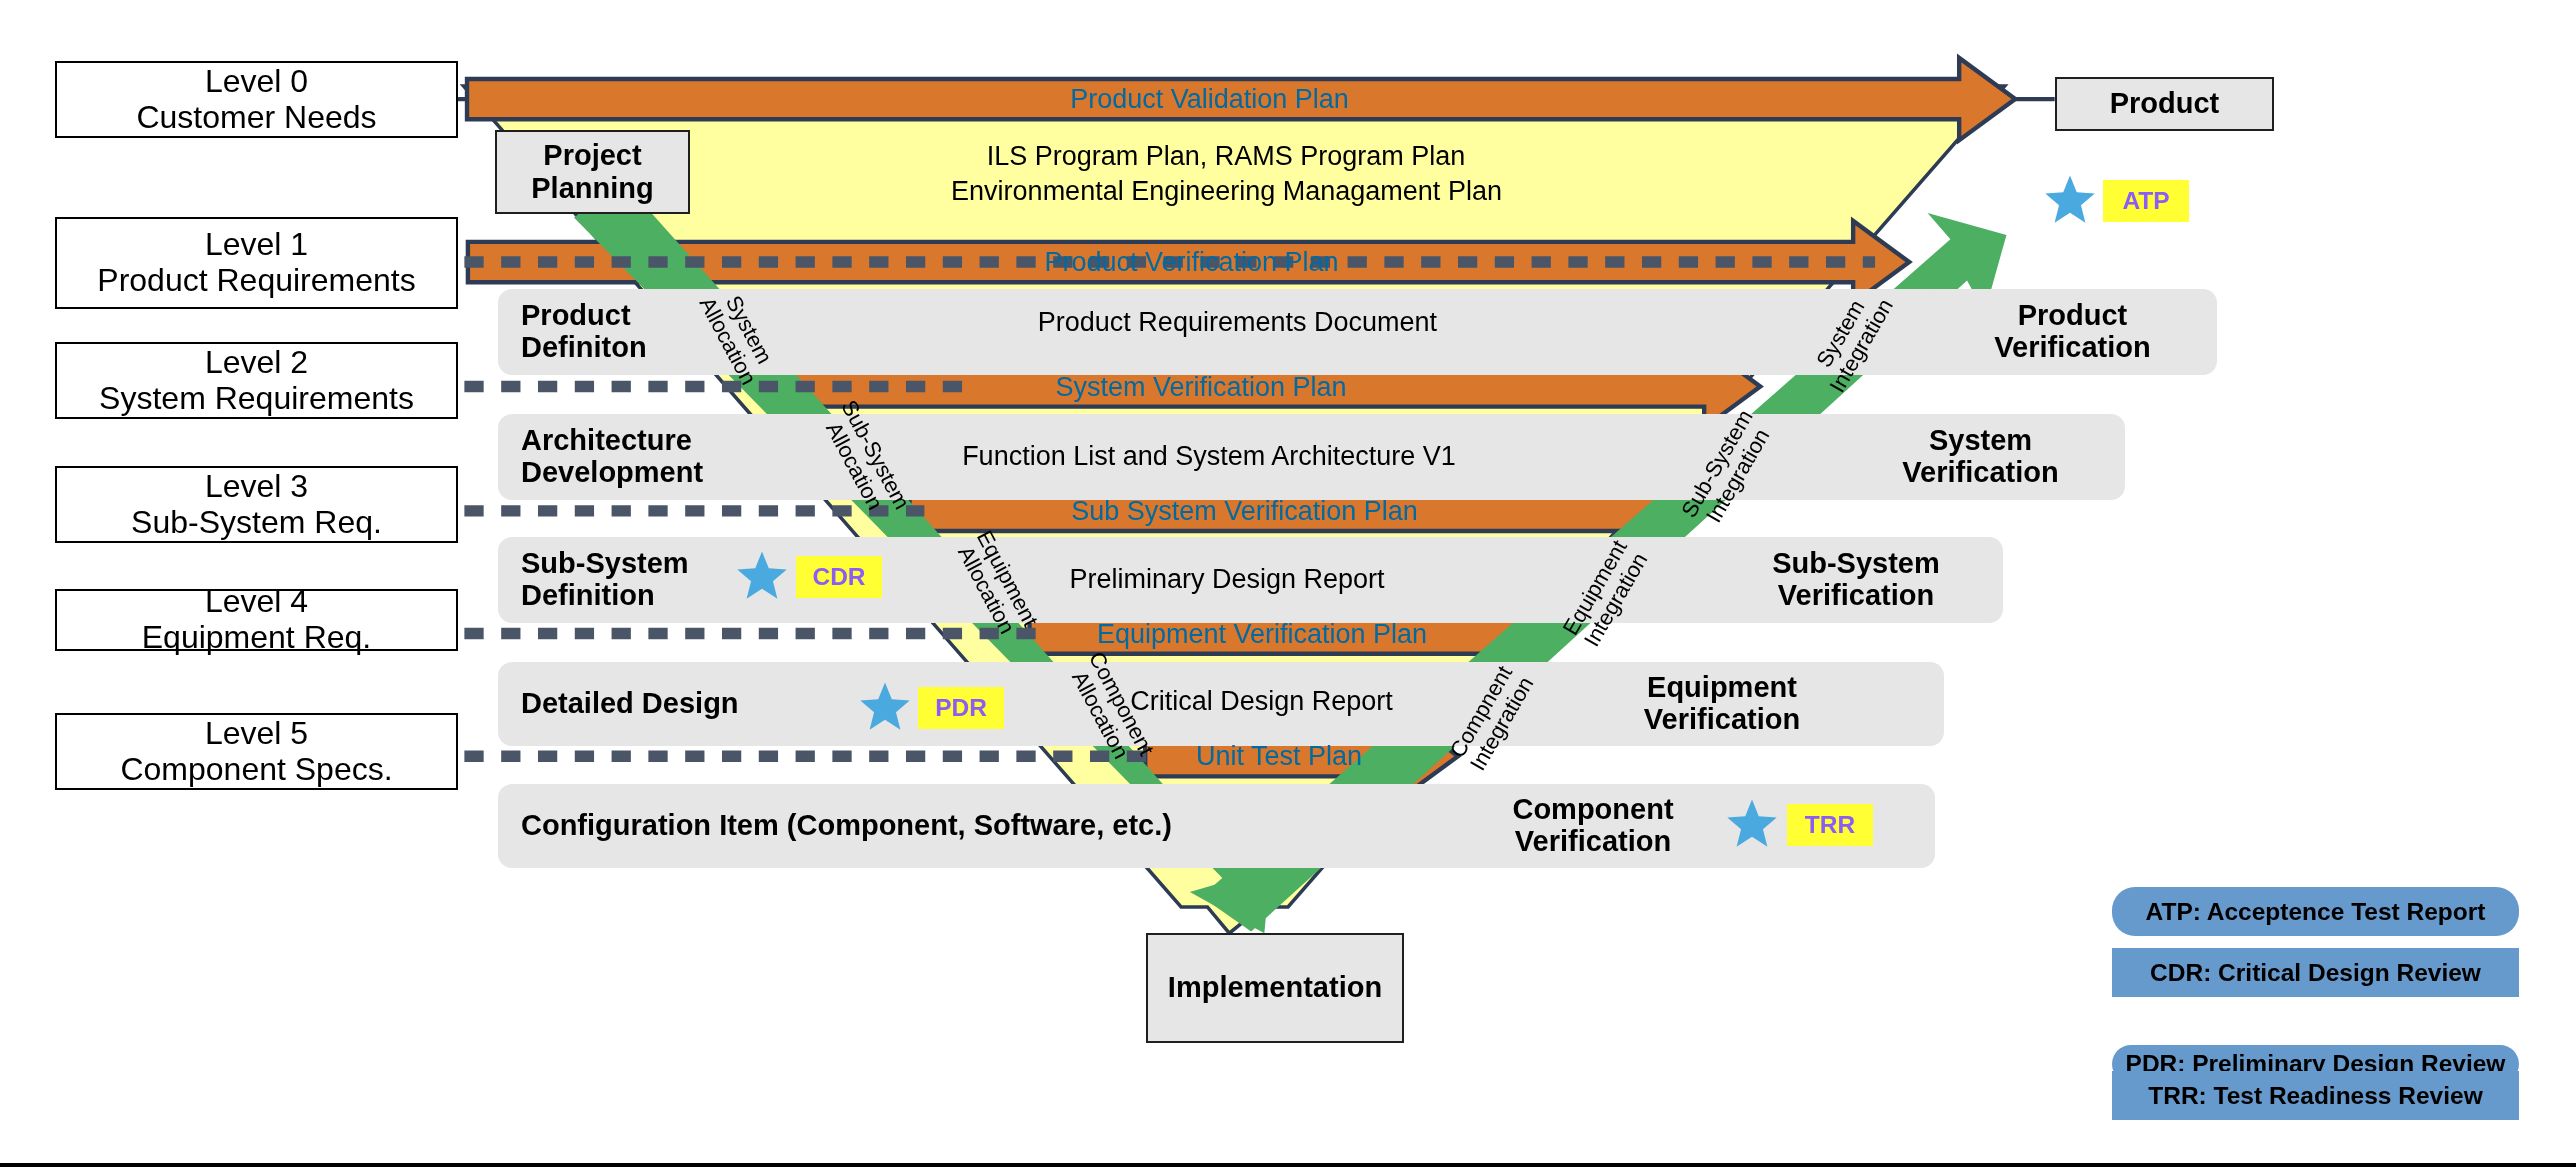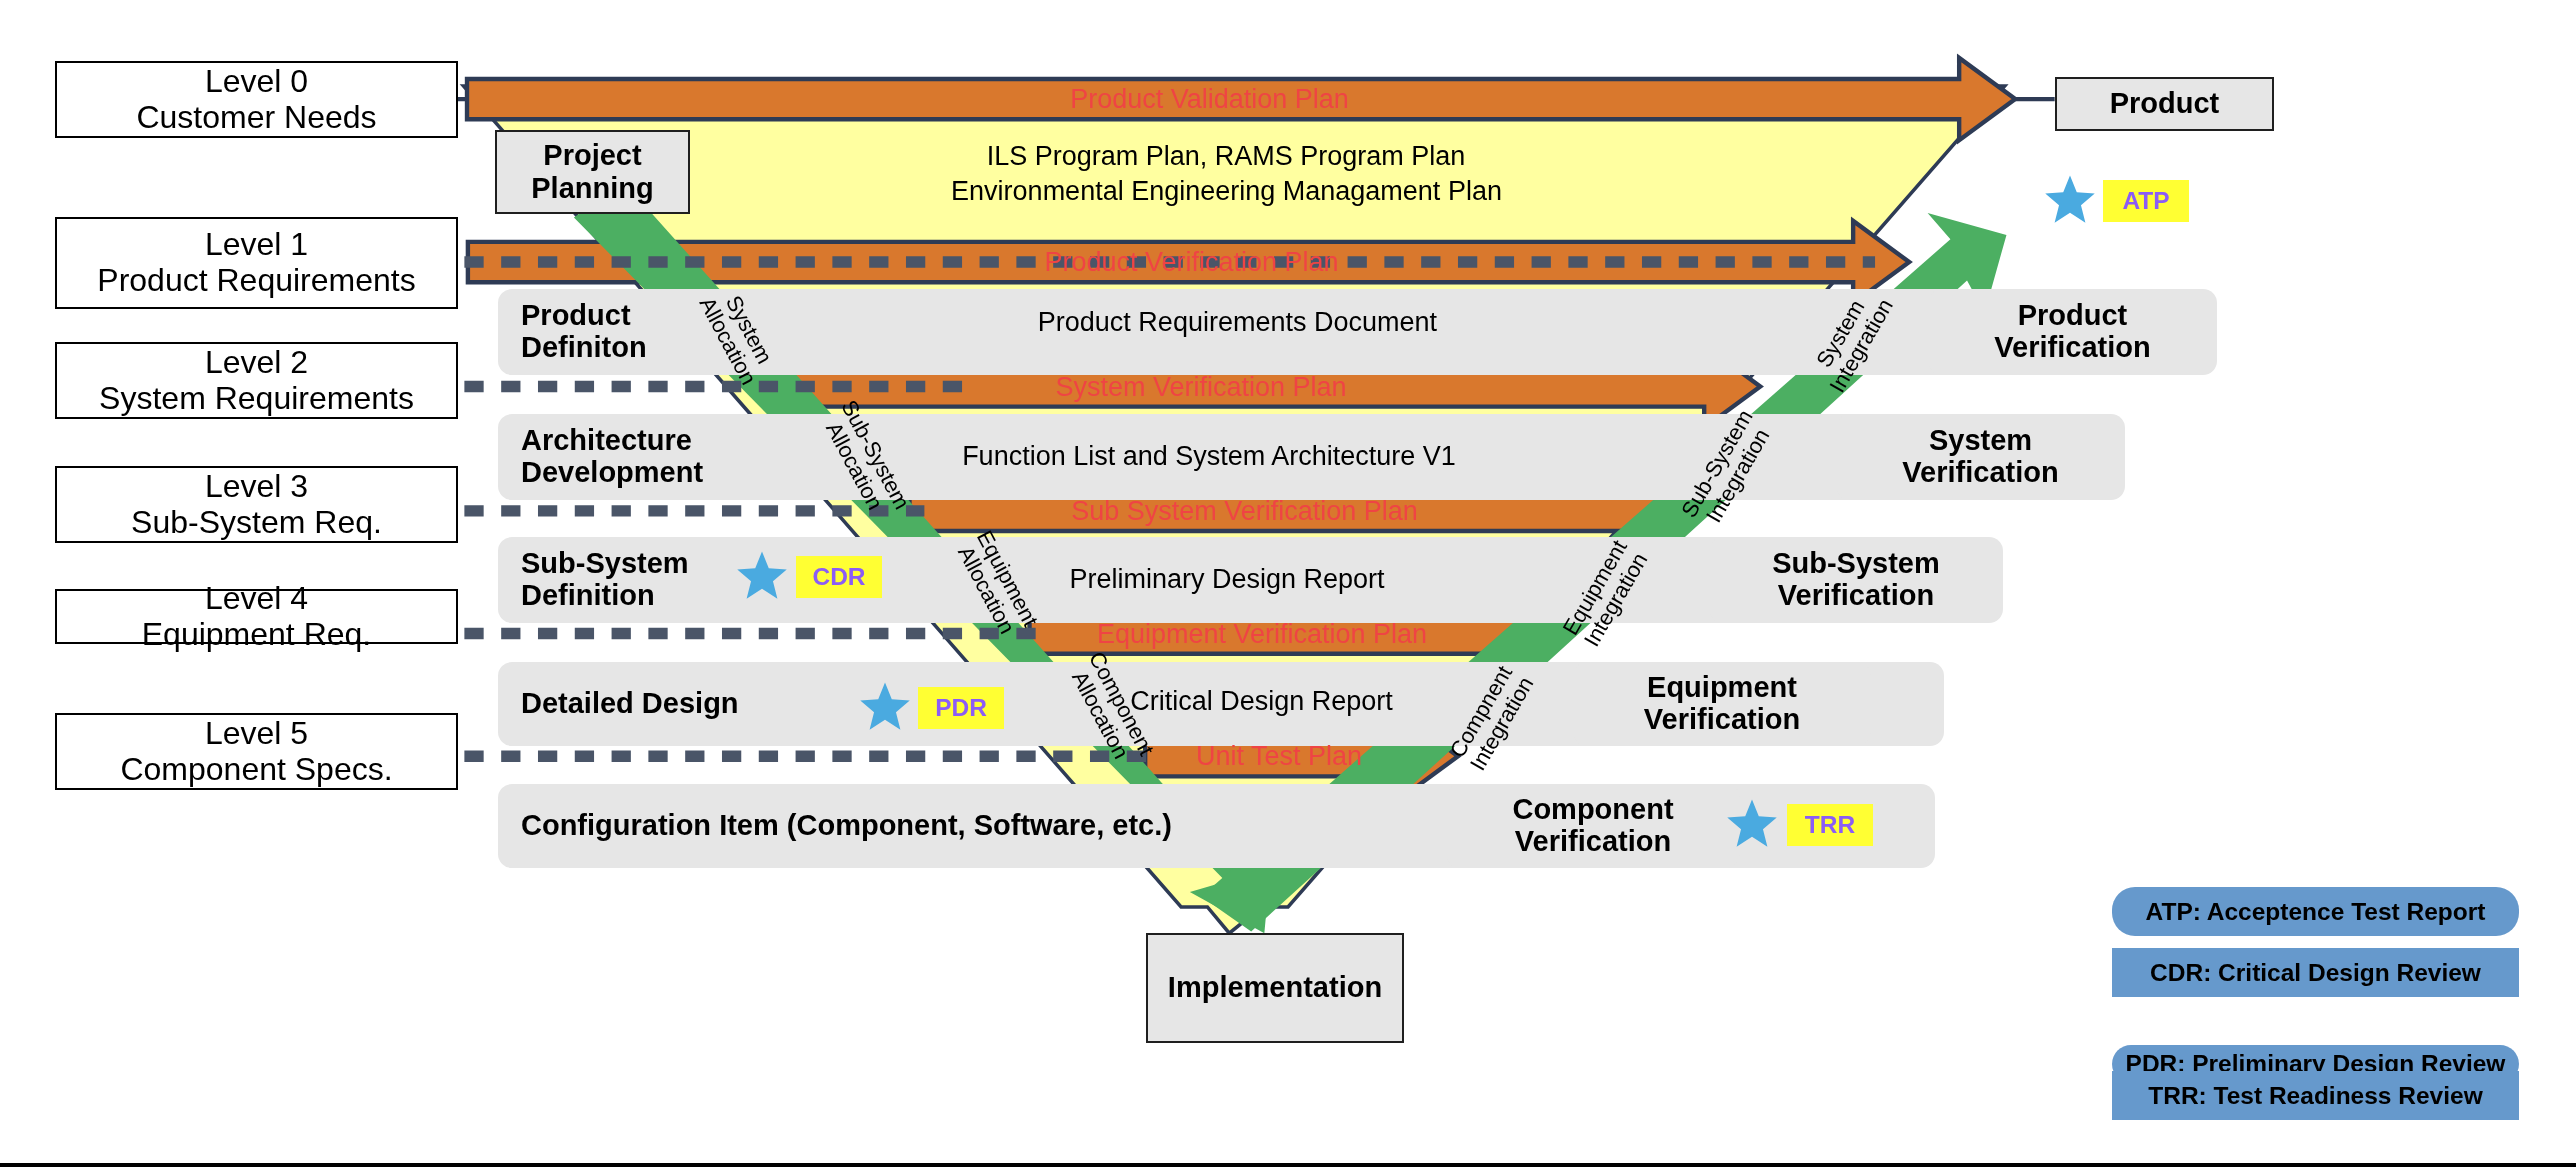--- a/index.html
+++ b/index.html
@@ -102,7 +102,7 @@
     align-items: center;
     justify-content: center;
     font-size: 27px;
-    color: #ef4444;
+    color: #0369a1;
     font-weight: normal;
     white-space: nowrap;
     pointer-events: none;

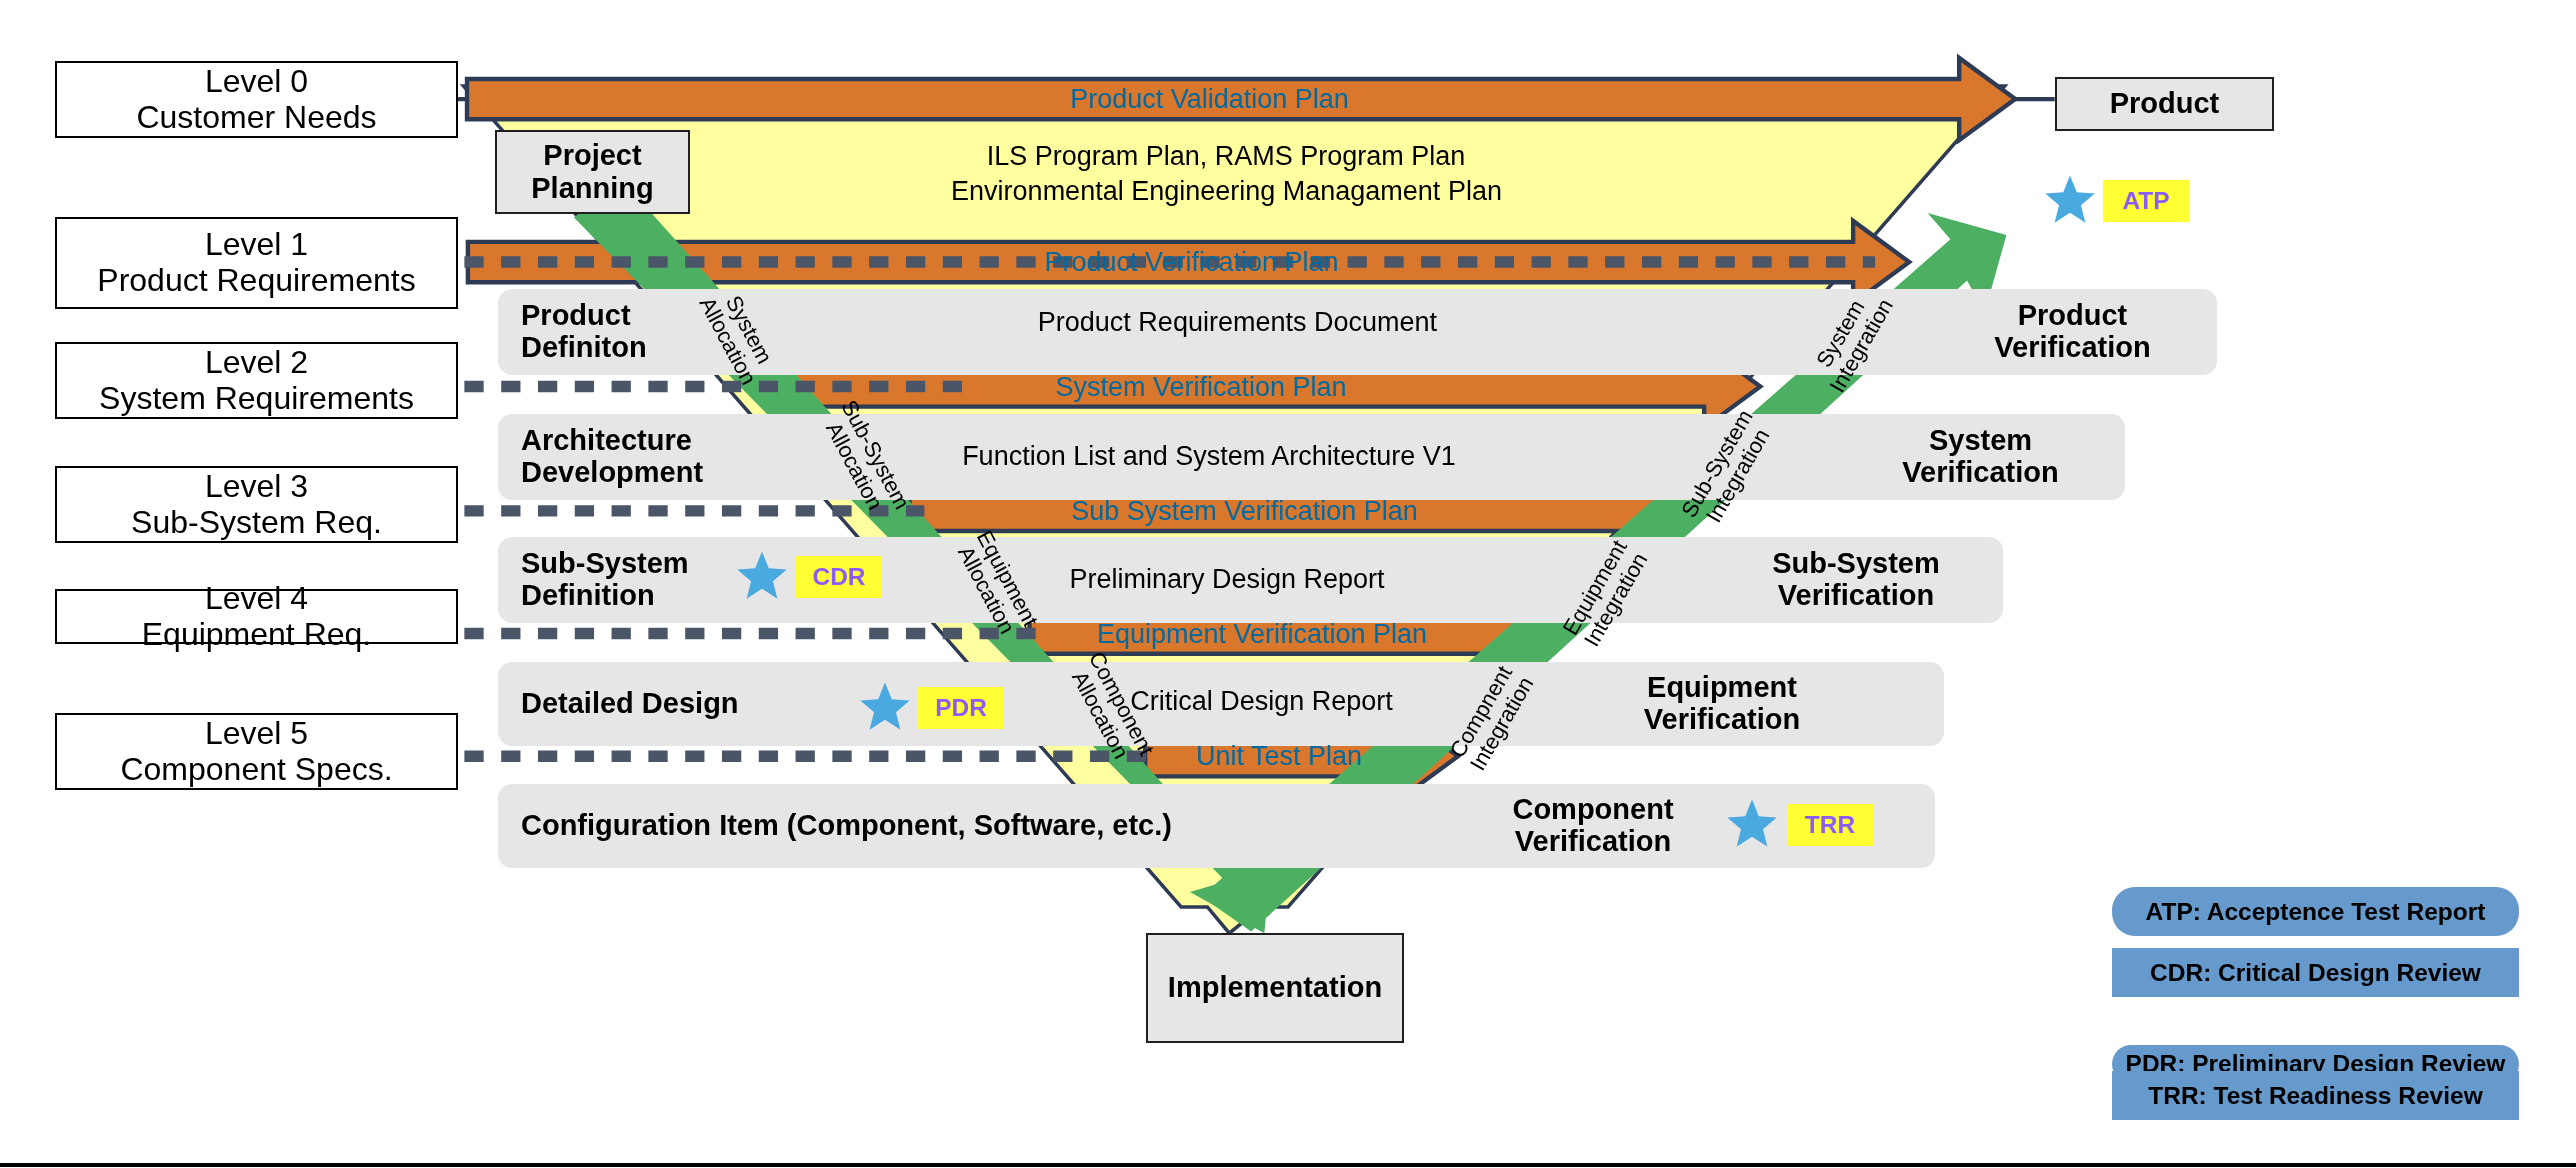--- a/index.html
+++ b/index.html
@@ -264,7 +264,7 @@
     <span>Level 3</span>
     <span>Sub-System Req.</span>
   </div>
-  <div class="abs level-box" style="left:55px; top:589px; width:403px; height:55px;">
+  <div class="abs level-box" style="left:55px; top:589px; width:403px; height:62px;">
     <span>Level 4</span>
     <span>Equipment Req.</span>
   </div>

